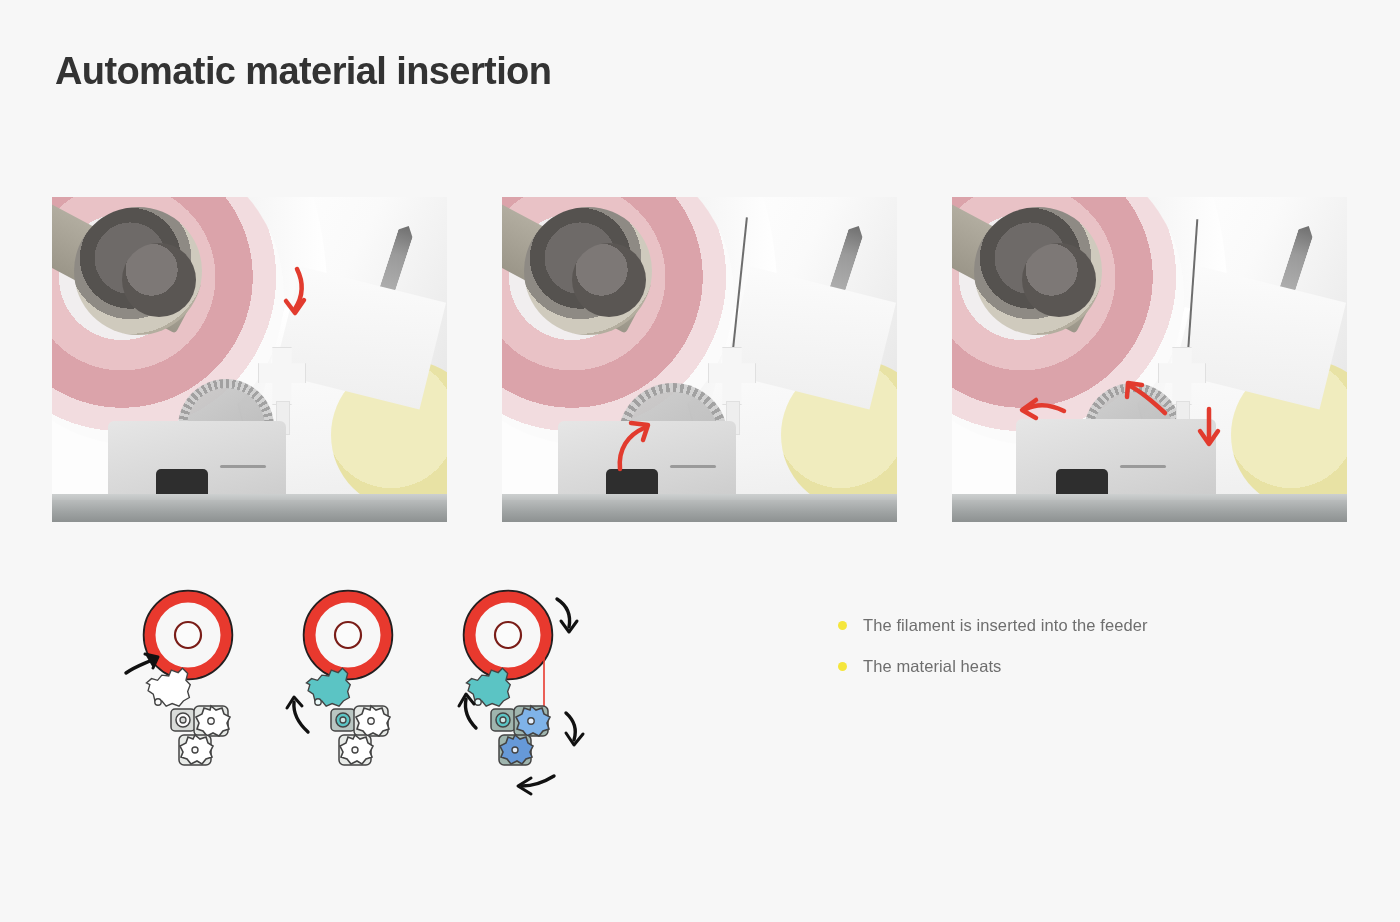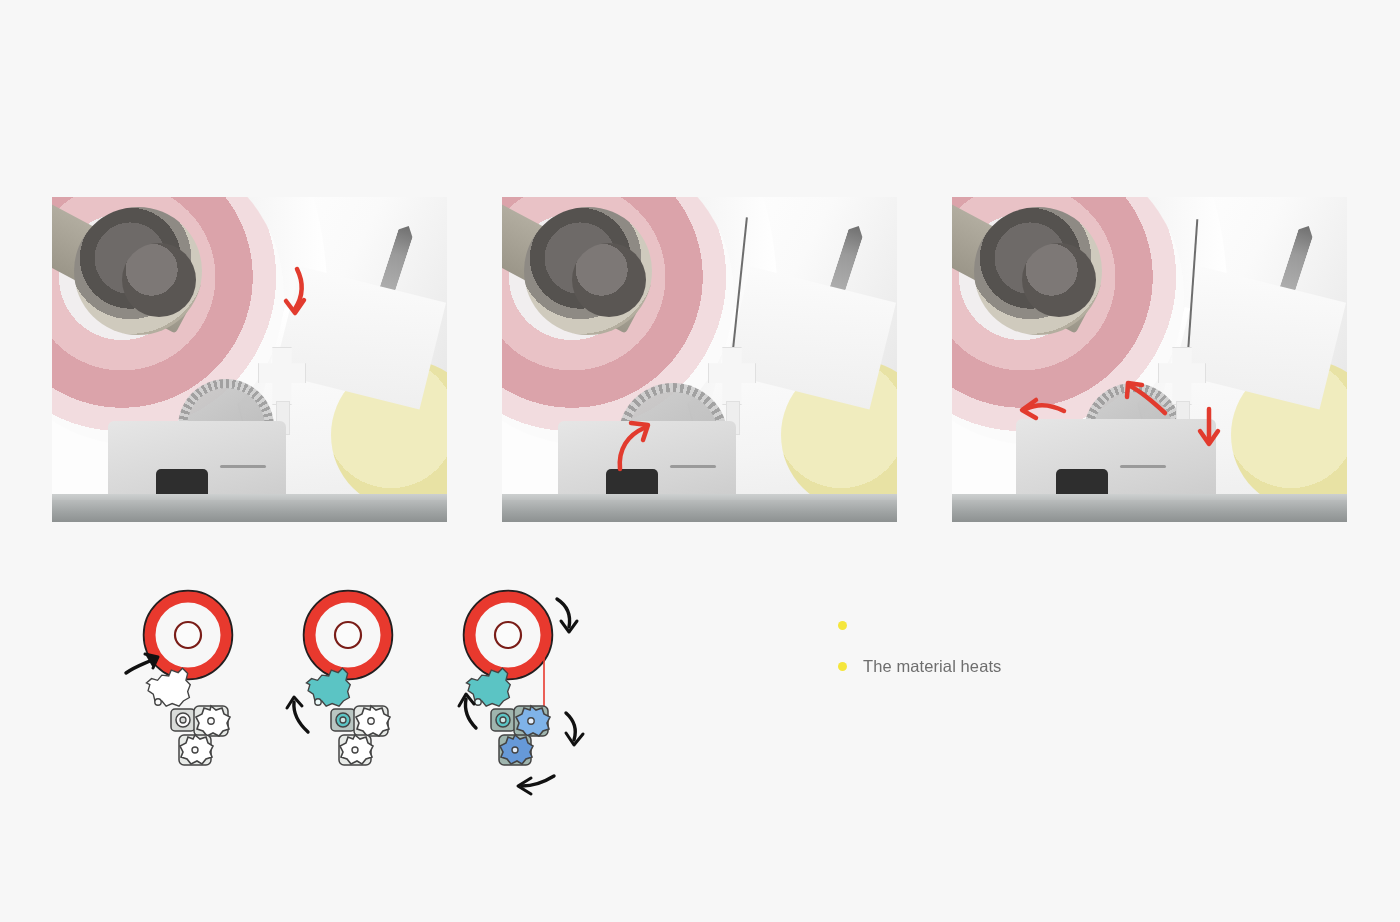--- a/index.html
+++ b/index.html
@@ -273,6 +273,7 @@
 
 <div class="page">
 
+  <h1 class="page-title">Automatic material insertion</h1>
 
   <div class="photo-strip">
 

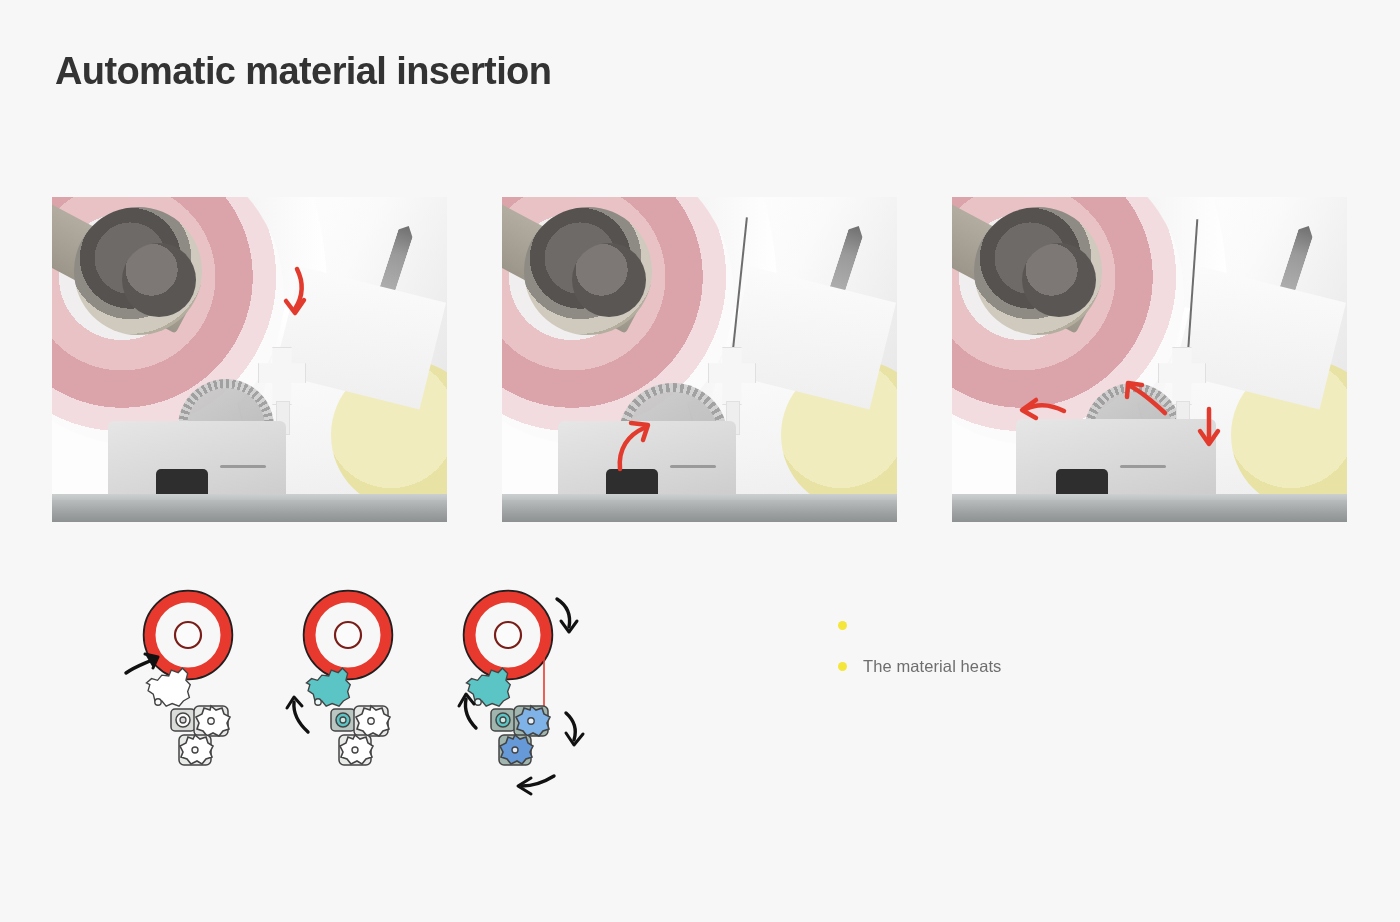--- a/index.html
+++ b/index.html
@@ -495,6 +495,7 @@
   <ul class="steps" style="list-style:none;">
     <li class="step-item">
       <span class="step-bullet"></span>
+      <span class="step-label">The filament is inserted into the feeder</span>
     </li>
     <li class="step-item">
       <span class="step-bullet"></span>

